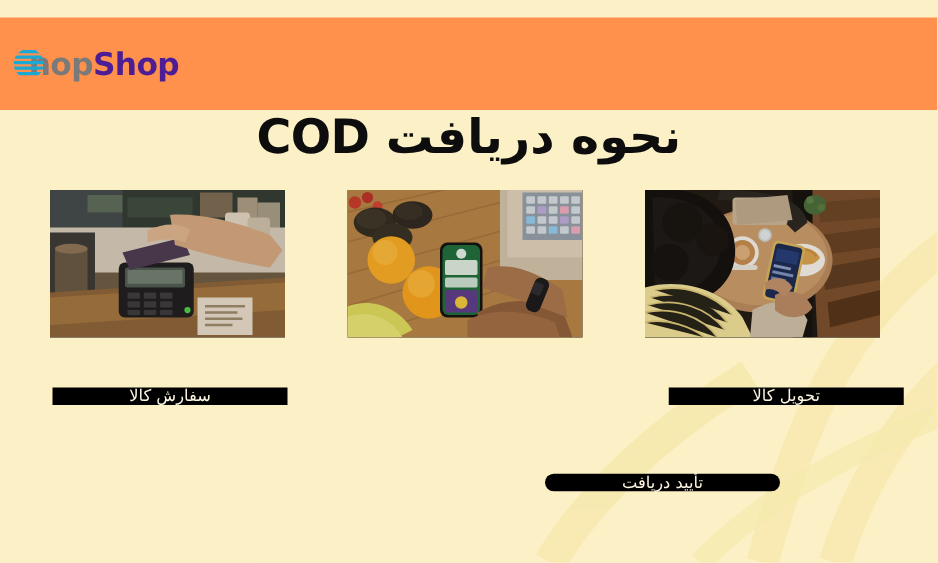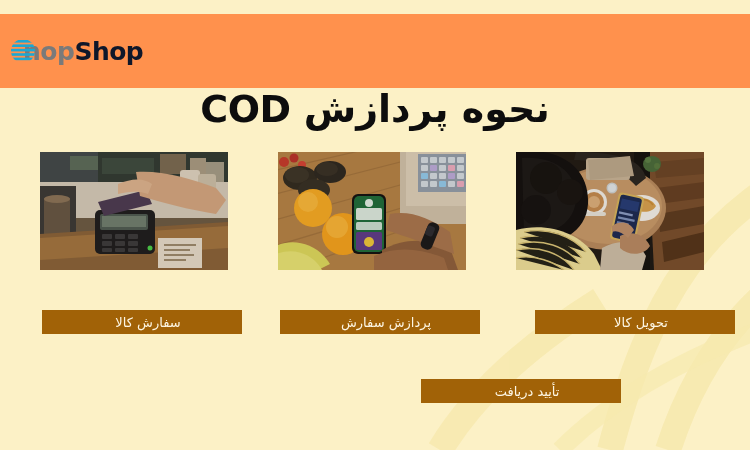--- a/index.html
+++ b/index.html
@@ -77,7 +77,7 @@
     z-index: 1;
   }
   .logo-nop { color: #7A7A7A; }
-  .logo-shop { color: #0f172a; }
+  .logo-shop { color: #4c1d95; }
 
   
   .title {

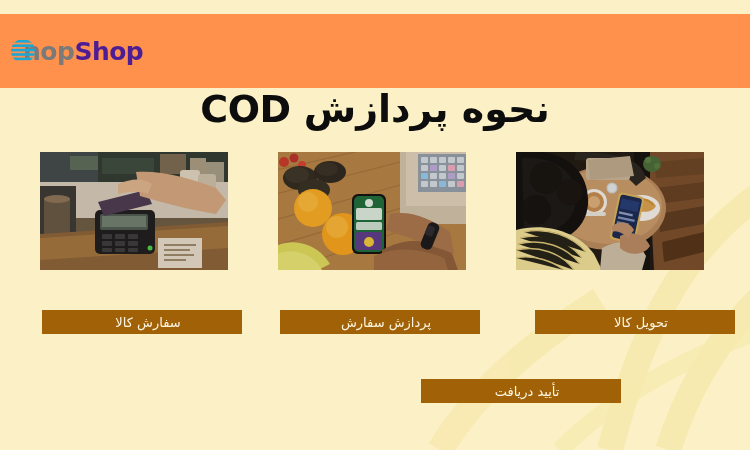--- a/index.html
+++ b/index.html
@@ -195,7 +195,7 @@
   </div>
 
   <div class="title">
-    <span class="title-text">نحوه پردازش COD</span>
+    <span class="title-text">نحوه دریافت COD</span>
   </div>
 
   <div class="cards">

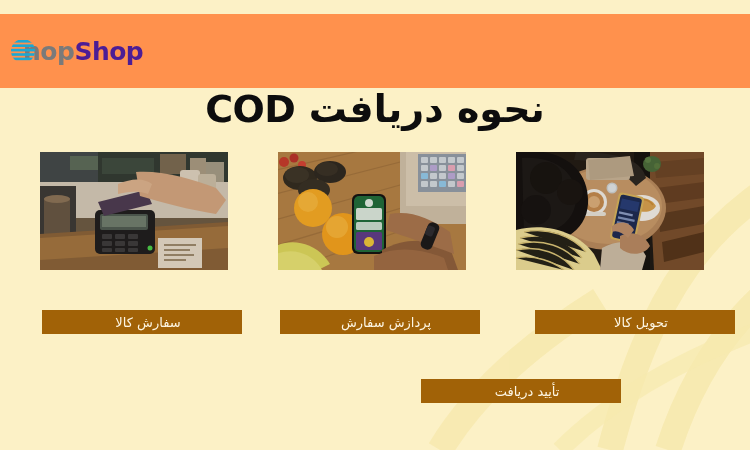--- a/index.html
+++ b/index.html
@@ -129,14 +129,13 @@
   
   .label-box {
     position: absolute;
-    height: 24px;
-    background: #a16207;
+    height: 14px;
+    background: #000000;
     z-index: 4;
     display: flex;
     align-items: center;
     justify-content: center;
     direction: rtl;
-    padding-left: 12px;
   }
   .label-text {
     color: #FDF6E3;

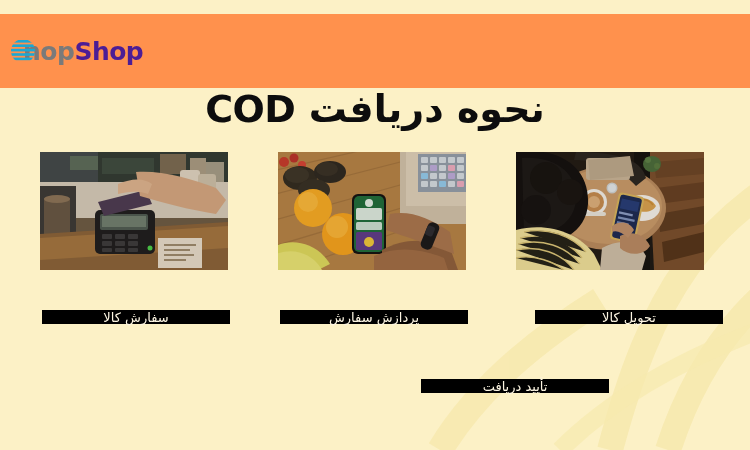--- a/index.html
+++ b/index.html
@@ -379,9 +379,6 @@
   <div class="label-box lbl-1">
     <span class="label-text">سفارش کالا</span>
   </div>
-  <div class="label-box lbl-2">
-    <span class="label-text">پردازش سفارش</span>
-  </div>
   <div class="label-box lbl-3">
     <span class="label-text">تحویل کالا</span>
   </div>

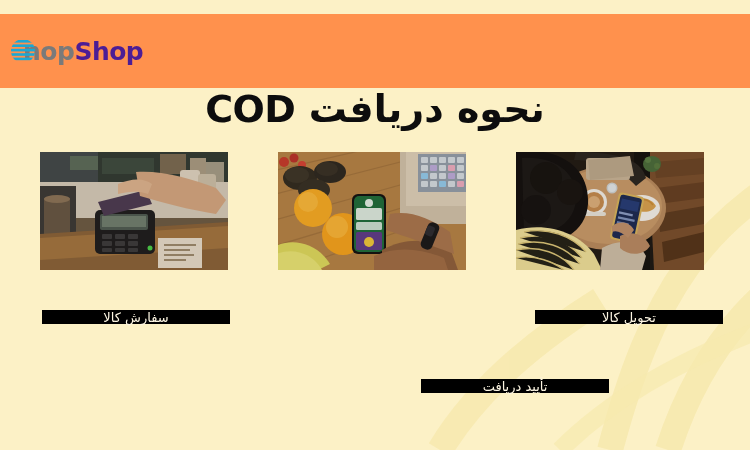--- a/index.html
+++ b/index.html
@@ -149,7 +149,7 @@
   .lbl-2 { left: 280px; top: 310px; width: 188px; }
   .lbl-3 { left: 535px; top: 310px; width: 188px; }
   .lbl-4 { left: 153px; top: 379px; width: 188px; }
-  .lbl-5 { left: 421px; top: 379px; width: 188px; }
+  .lbl-5 { left: 436px; top: 379px; width: 188px; border-radius: 12px; }
 </style>
 </head>
 <body>

